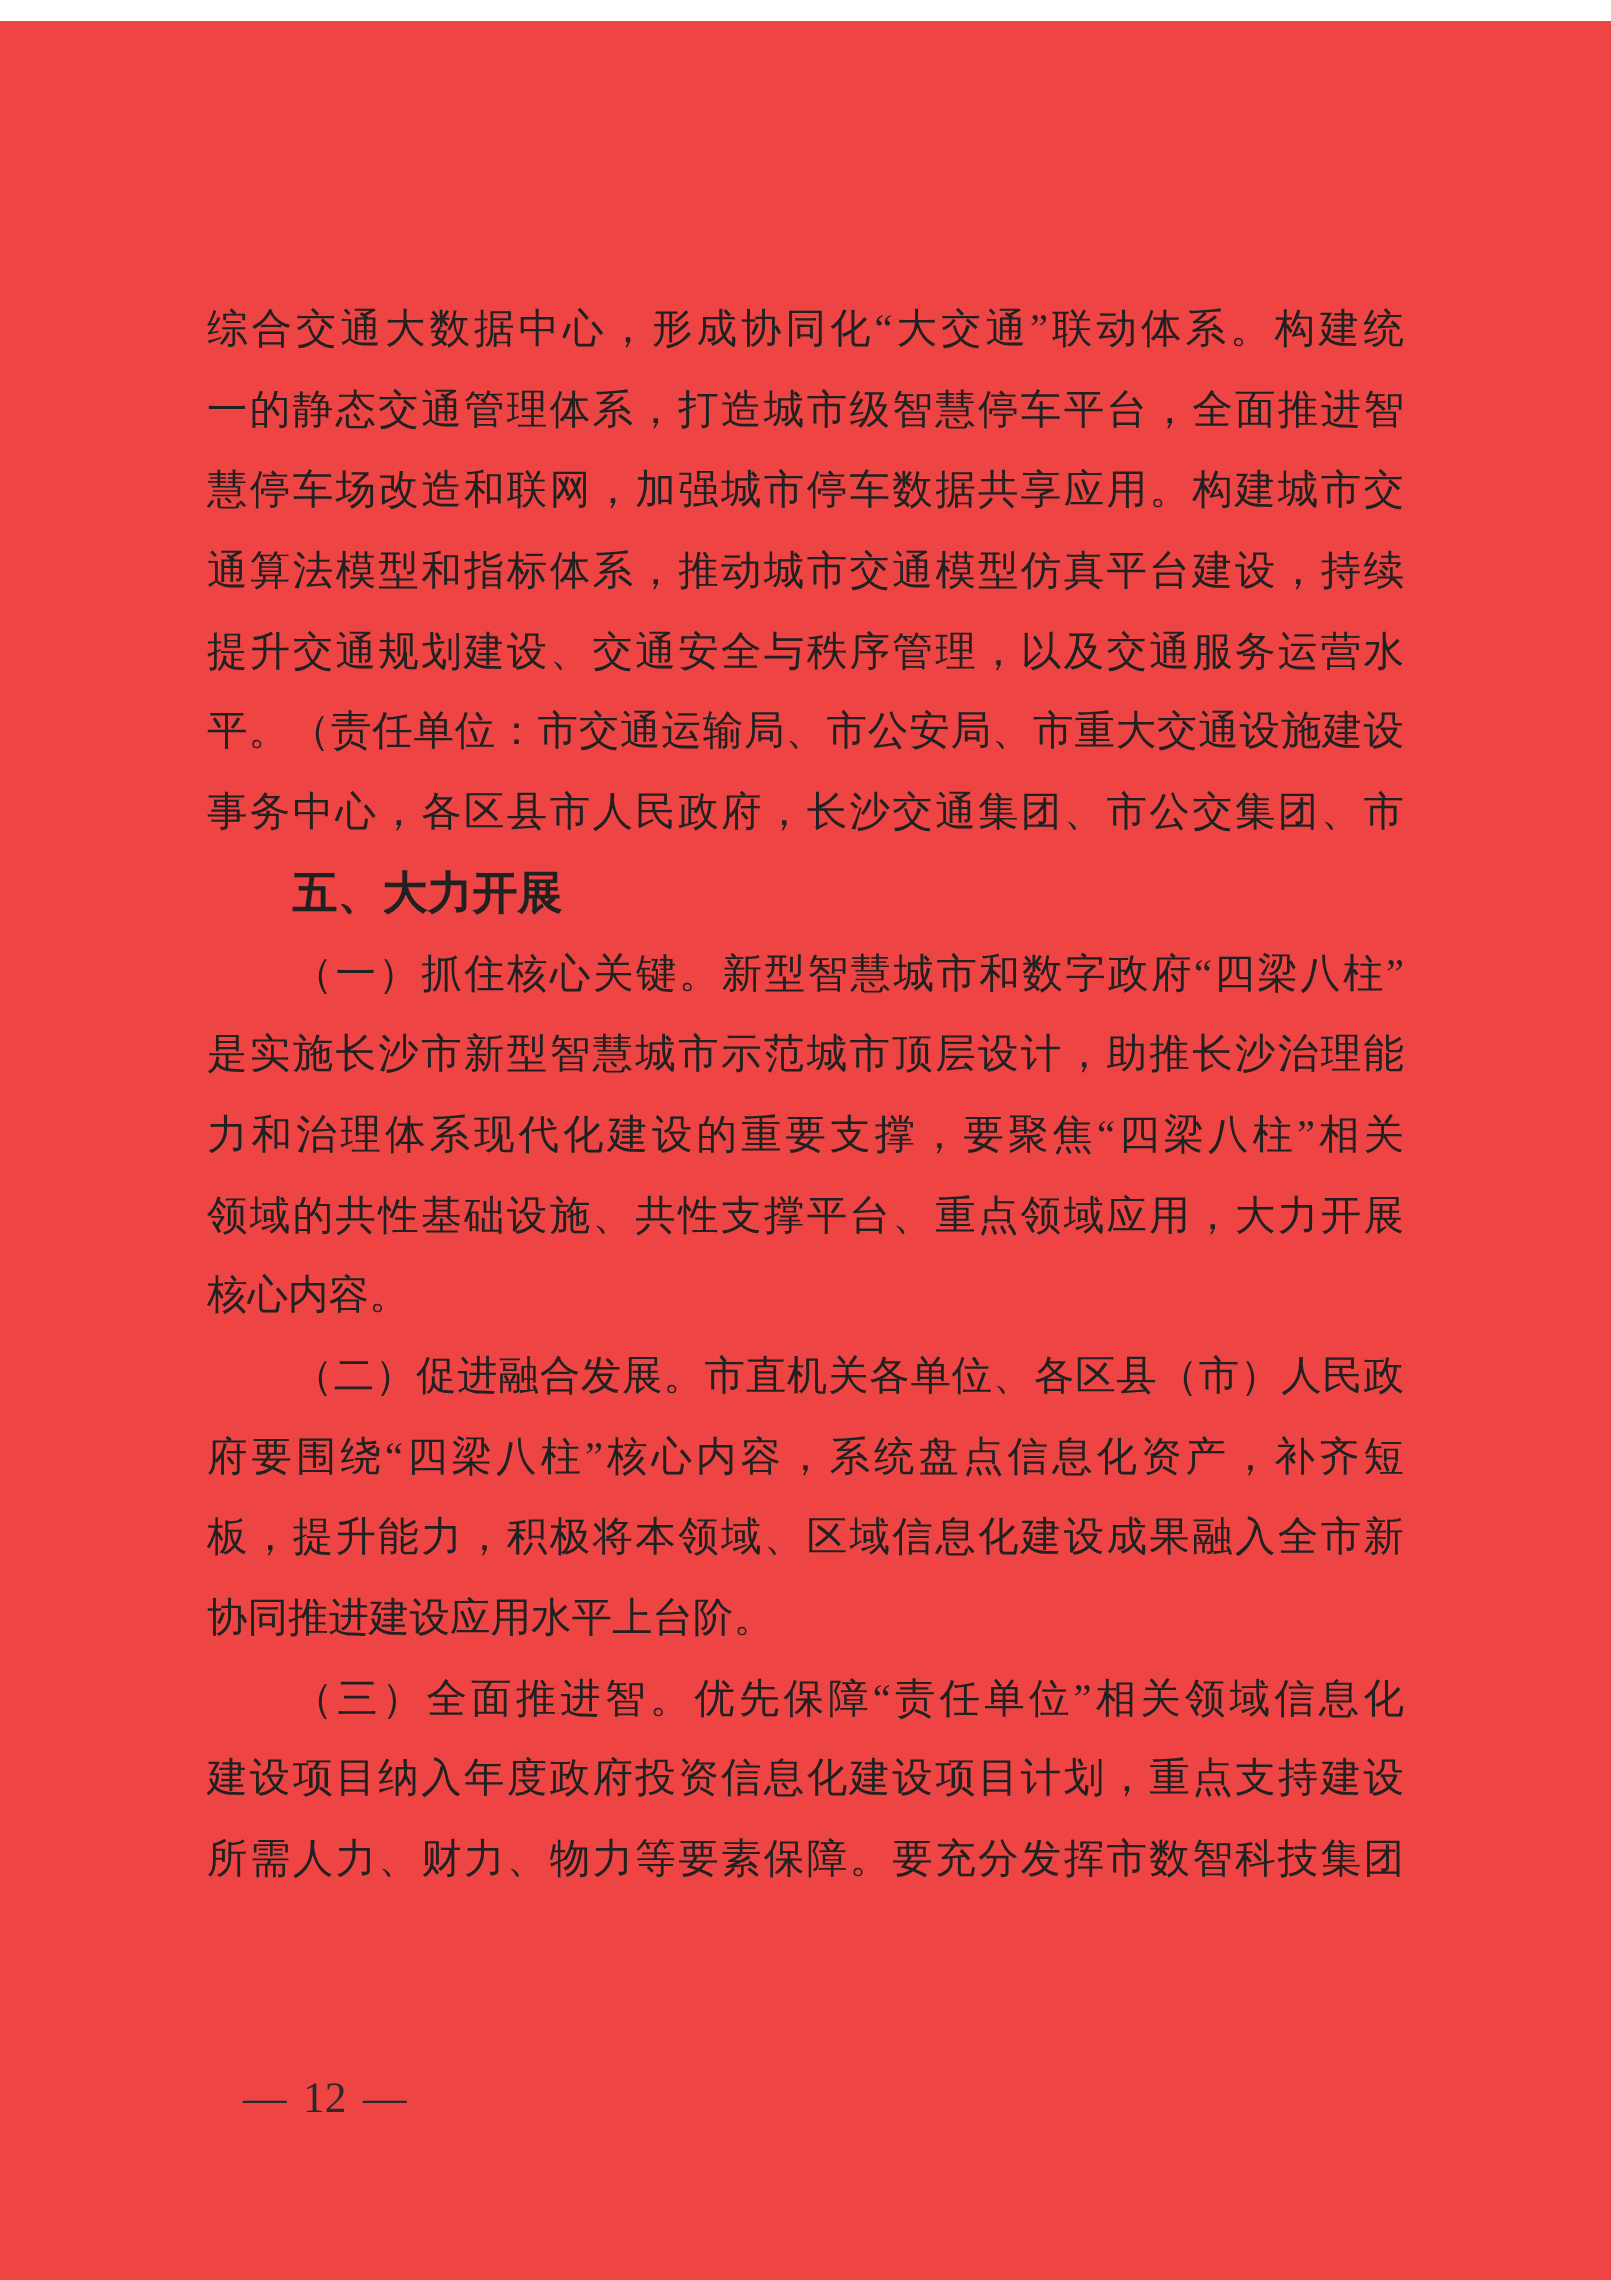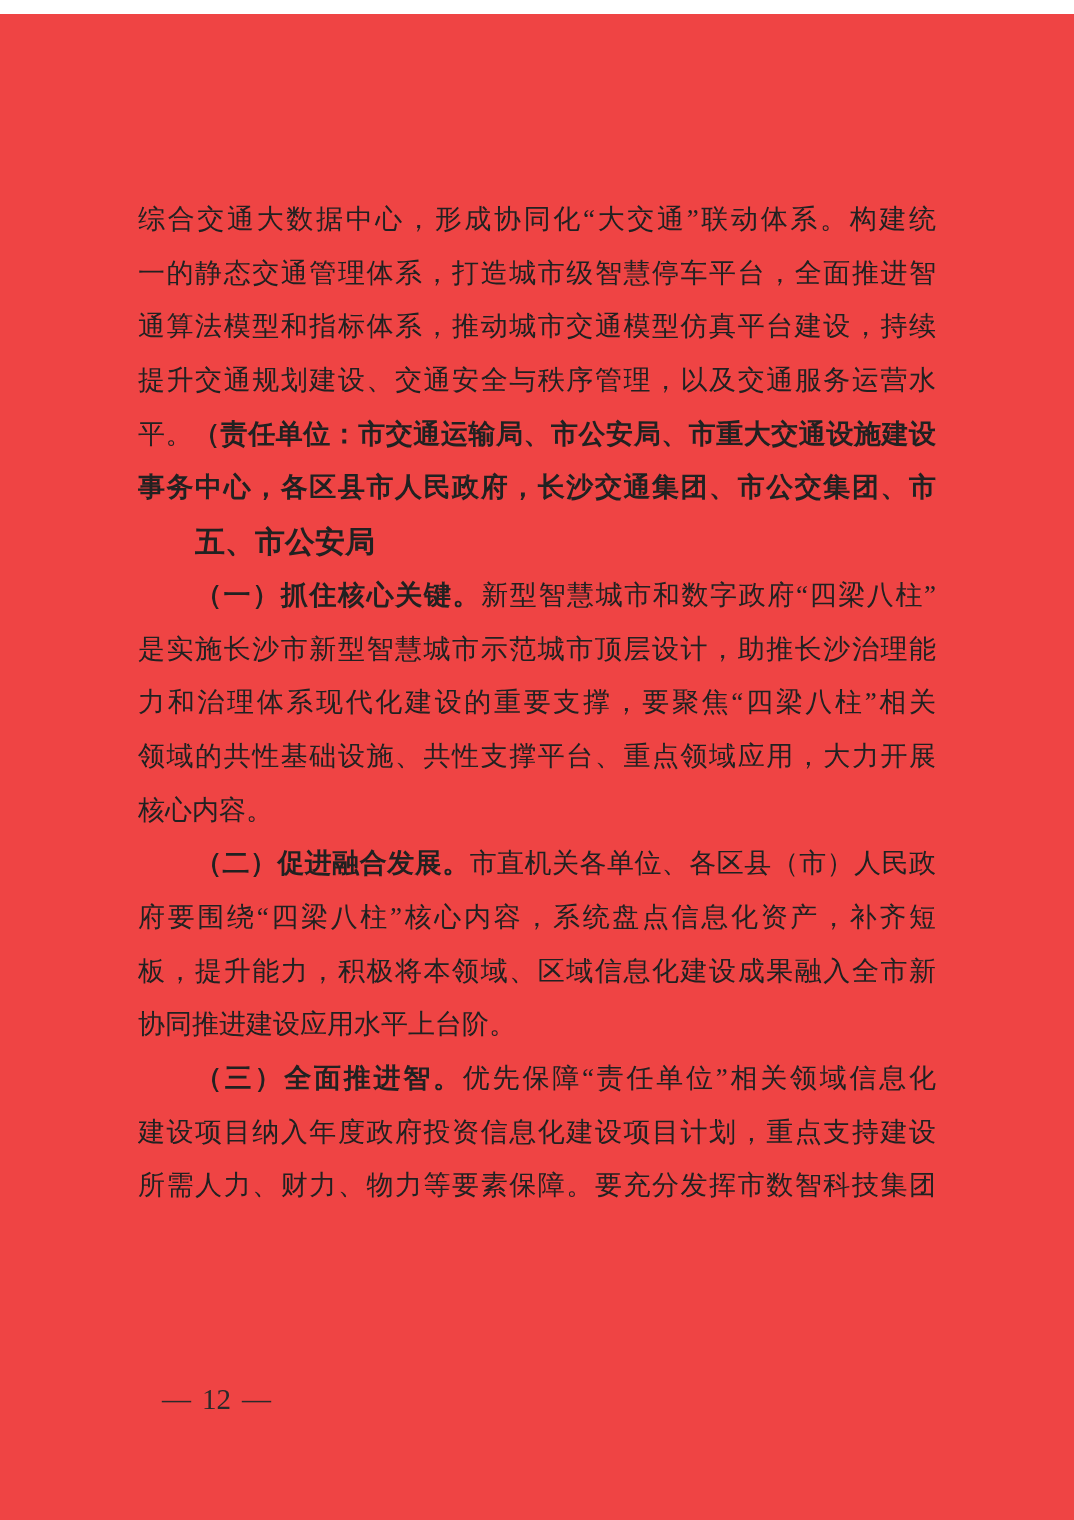--- a/index.html
+++ b/index.html
@@ -66,6 +66,7 @@
 
     <p class="line just">综合交通大数据中心，形成协同化“大交通”联动体系。构建统</p>
     <p class="line just">一的静态交通管理体系，打造城市级智慧停车平台，全面推进智</p>
+    <p class="line just">慧停车场改造和联网，加强城市停车数据共享应用。构建城市交</p>
     <p class="line just">通算法模型和指标体系，推动城市交通模型仿真平台建设，持续</p>
     <p class="line just">提升交通规划建设、交通安全与秩序管理，以及交通服务运营水</p>
 

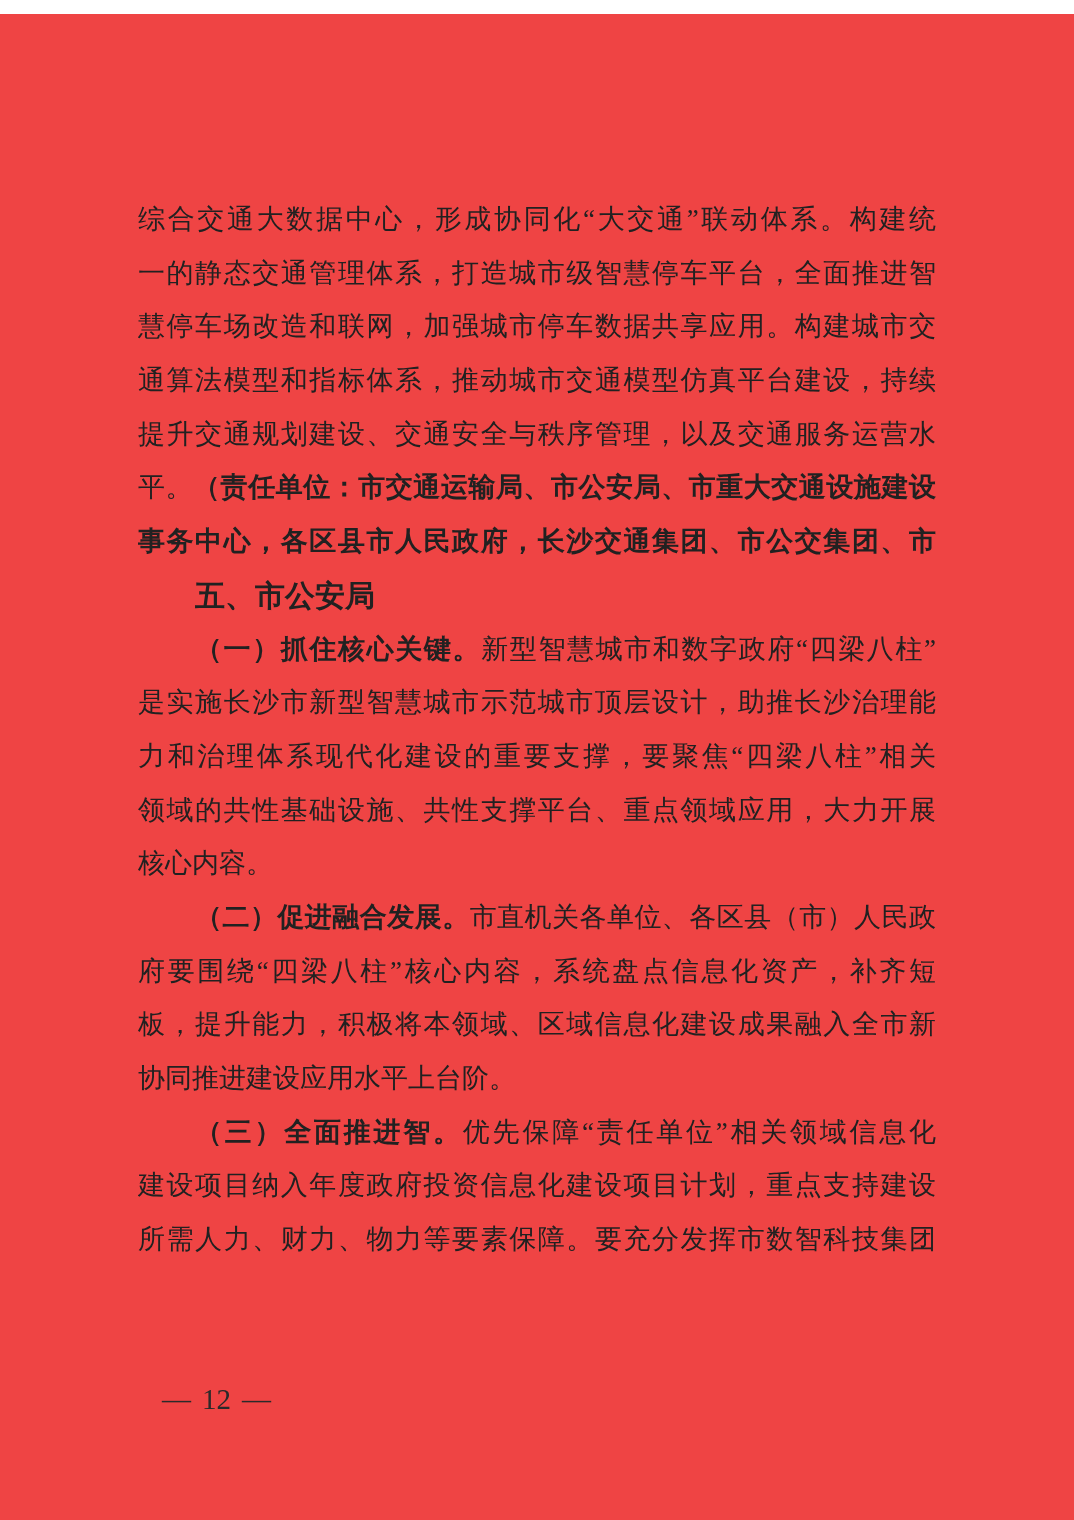--- a/index.html
+++ b/index.html
@@ -38,7 +38,7 @@
   }
   .left { text-align: left; }
   .indent { padding-left: 57px; }
-  .bold { font-weight: 700; }
+  .bold { font-weight: 400; }
   .heading {
     font-family: "Liberation Sans", "DejaVu Sans", sans-serif;
     font-weight: 700;

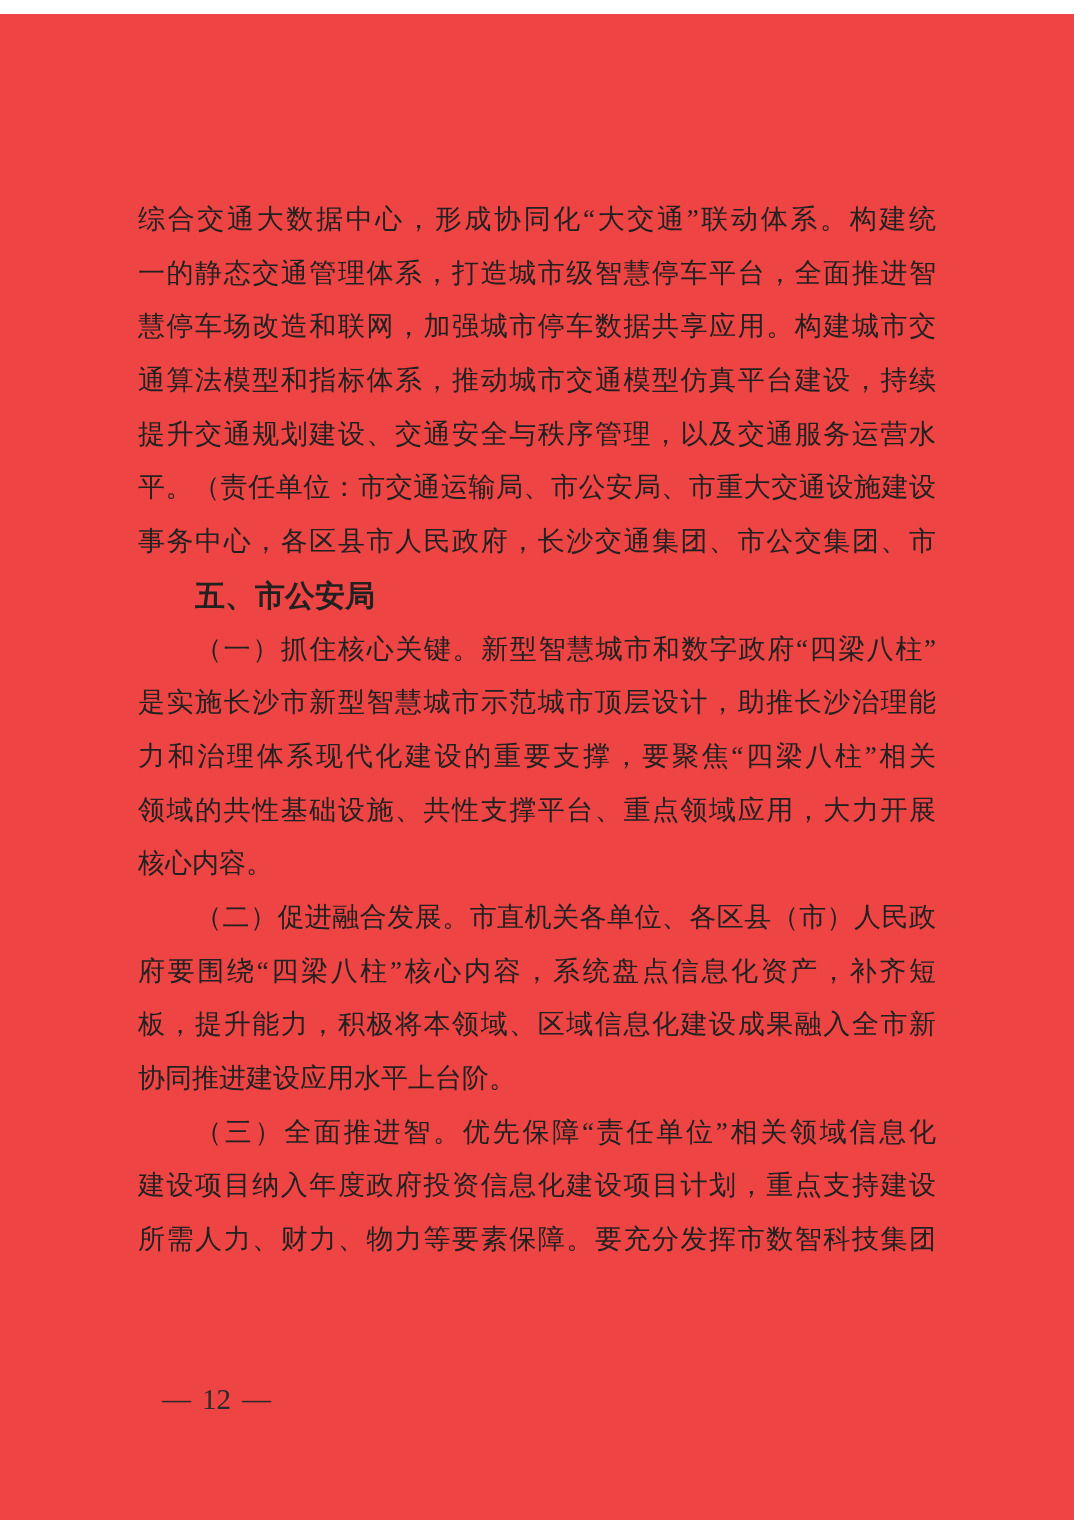--- a/index.html
+++ b/index.html
@@ -73,7 +73,7 @@
     <p class="line just"><span>平。</span><span class="bold">（责任单位：市交通运输局、市公安局、市重大交通设施建设</span></p>
     <p class="line just bold">事务中心，各区县市人民政府，长沙交通集团、市公交集团、市</p>
 
-    <h2 class="line heading">五、市公安局</h2>
+    <h2 class="line heading">五、大力开展</h2>
 
     <p class="line just indent"><span class="bold">（一）抓住核心关键。</span><span>新型智慧城市和数字政府“四梁八柱”</span></p>
     <p class="line just">是实施长沙市新型智慧城市示范城市顶层设计，助推长沙治理能</p>

